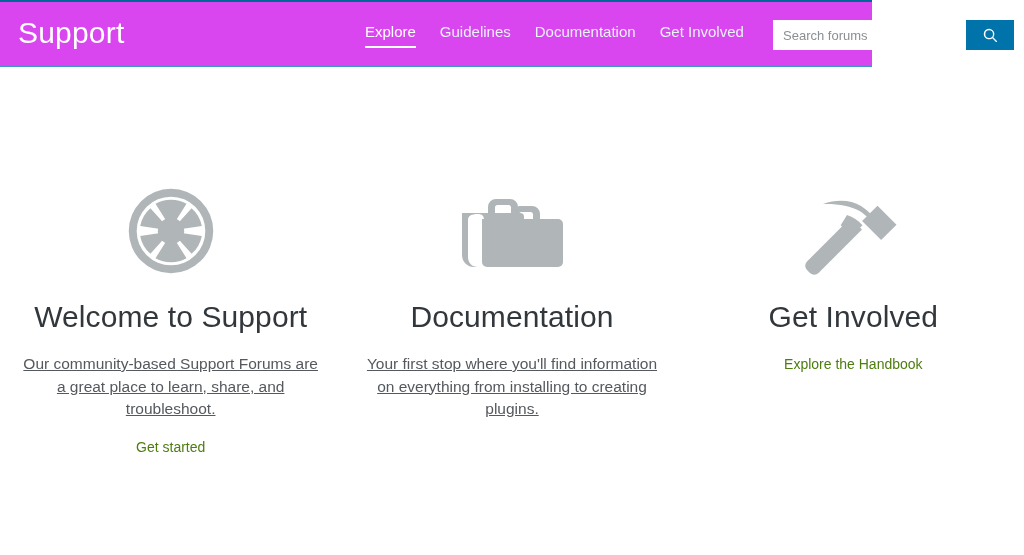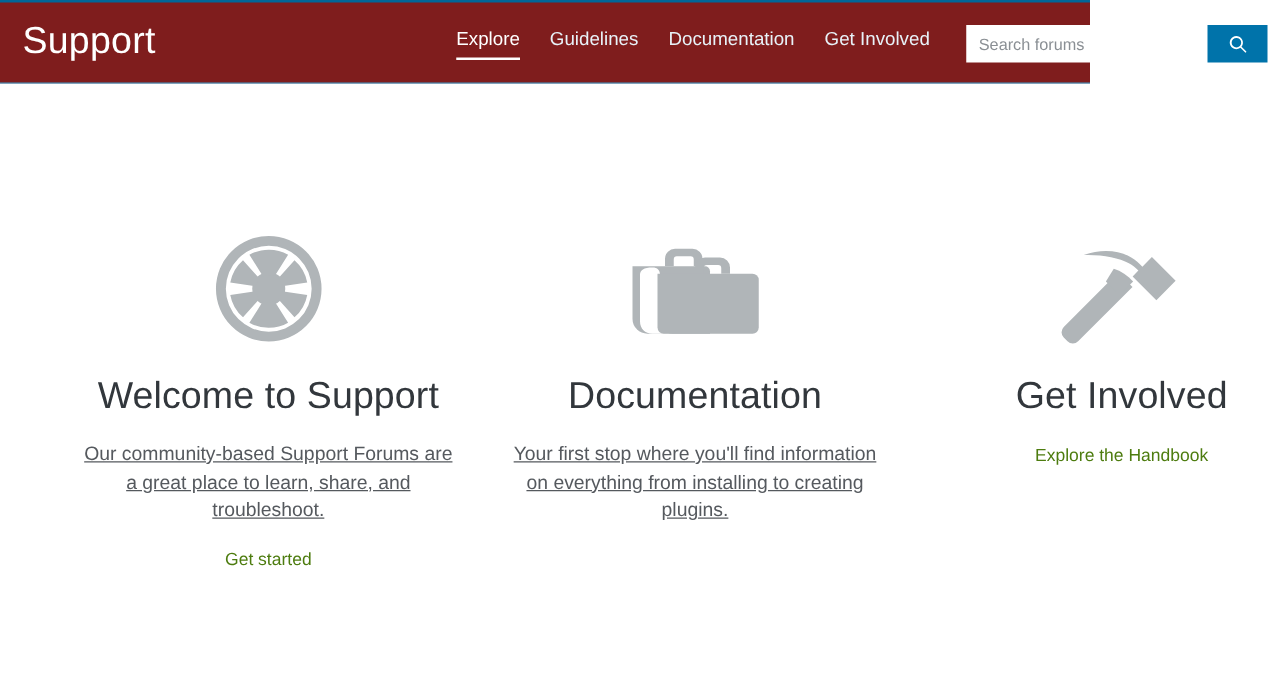--- a/index.html
+++ b/index.html
@@ -21,7 +21,7 @@
     position: relative;
     width: 872px;
     height: 67px;
-    background: #7f1d1d;
+    background: #d946ef;
     border-top: 2px solid #006799;
     border-bottom: 1px solid #3c97c4;
   }

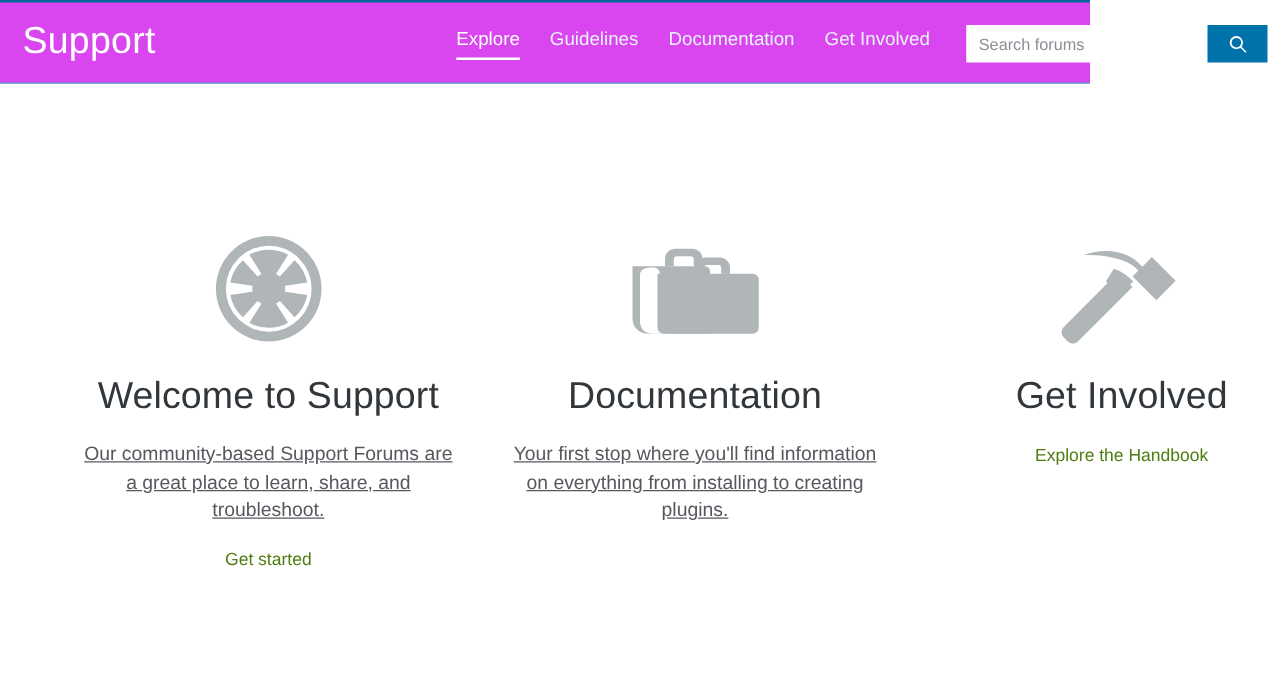--- a/index.html
+++ b/index.html
@@ -124,7 +124,6 @@
     display: flex;
     width: 1024px;
     padding-top: 118px;
-    padding-left: 44px;
   }
   .feature-col {
     width: 341.33px;

